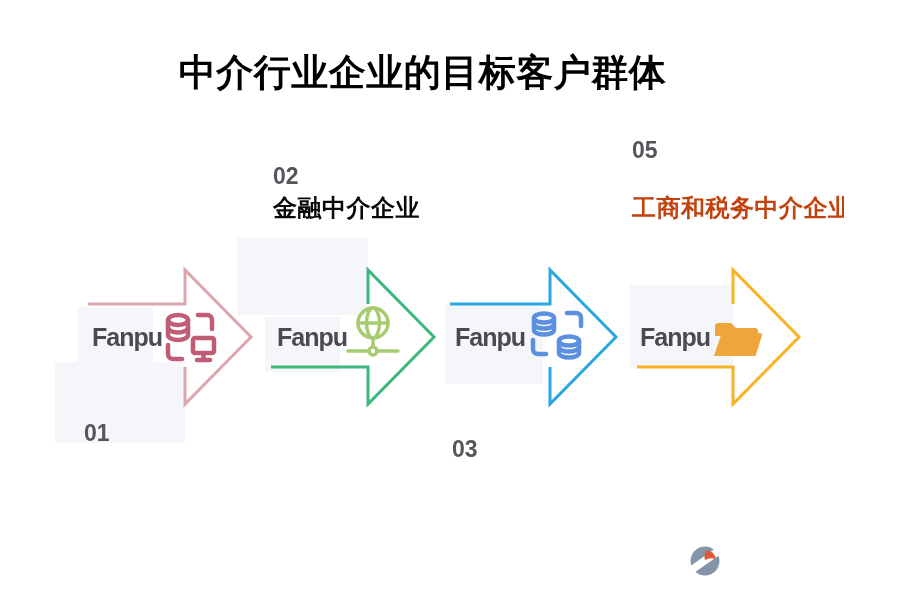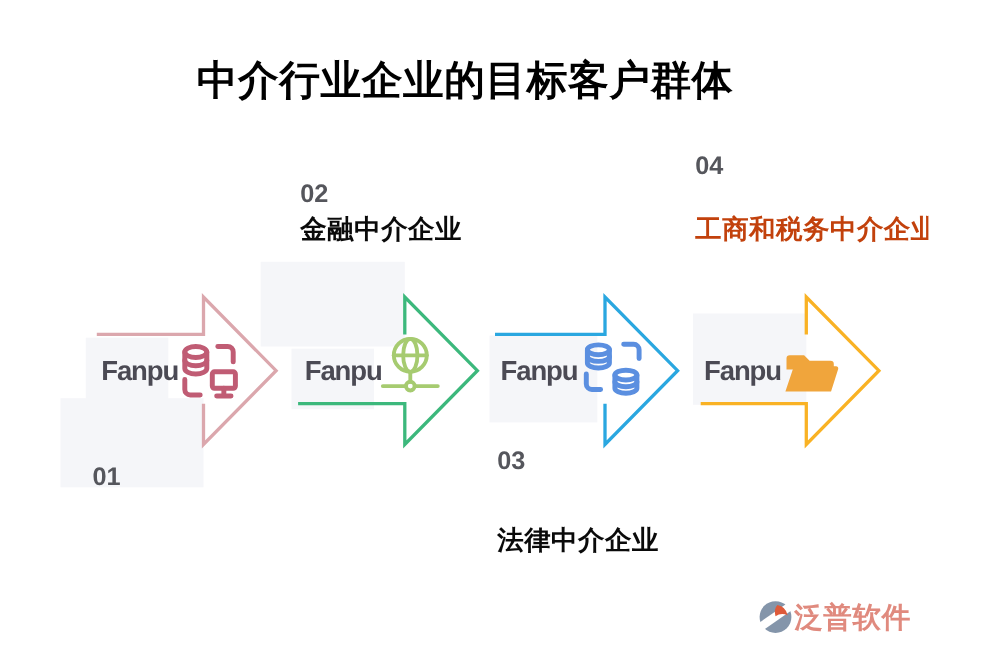--- a/index.html
+++ b/index.html
@@ -115,7 +115,7 @@
   <div class="step-number" style="left: 452px; top: 405px; color: rgb(85, 86, 92);">03</div>
   <div class="step-label" style="left: 452px; top: 475px; color: rgb(10, 10, 10);">法律中介企业</div>
 
-  <div class="step-number" style="left: 632px; top: 137px; color: rgb(85, 86, 92);">04</div>
+  <div class="step-number" style="left: 632px; top: 137px; color: rgb(85, 86, 92);">05</div>
   <div class="step-label" style="left: 632px; top: 192px; color: #c2410c;">工商和税务中介企业</div>
 
   <div class="footer">

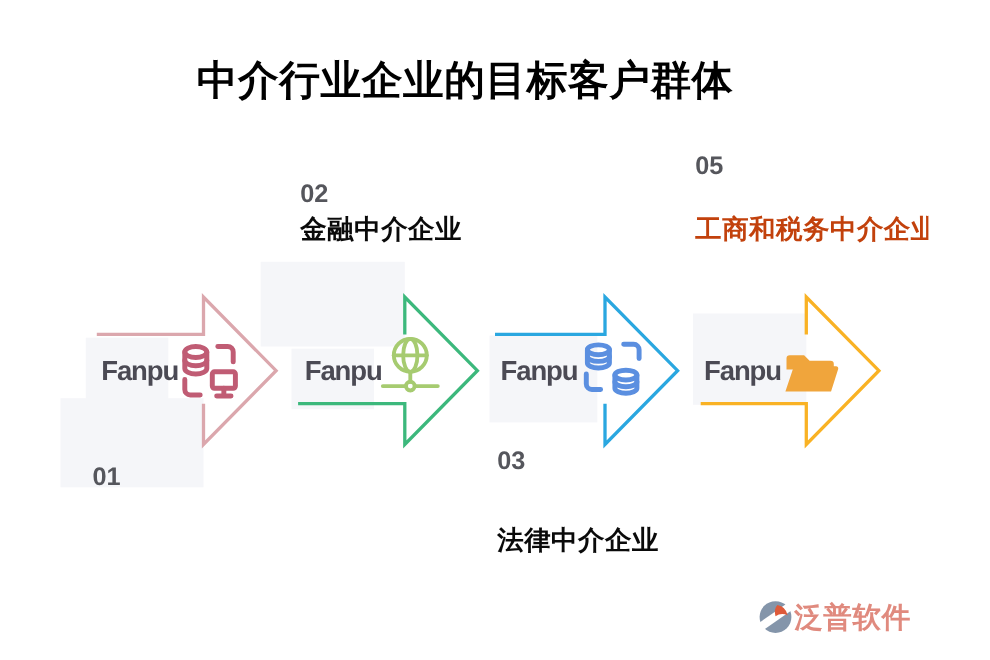--- a/index.html
+++ b/index.html
@@ -112,7 +112,7 @@
   <div class="step-number" style="left: 273px; top: 137px; color: rgb(85, 86, 92); margin-top: 26px;">02</div>
   <div class="step-label" style="left: 273px; top: 192px; color: rgb(10, 10, 10); font-family: Liberation Mono, monospace;">金融中介企业</div>
 
-  <div class="step-number" style="left: 452px; top: 405px; color: rgb(85, 86, 92);">03</div>
+  <div class="step-number" style="left: 452px; top: 436px; color: rgb(85, 86, 92);">03</div>
   <div class="step-label" style="left: 452px; top: 475px; color: rgb(10, 10, 10);">法律中介企业</div>
 
   <div class="step-number" style="left: 632px; top: 137px; color: rgb(85, 86, 92);">05</div>

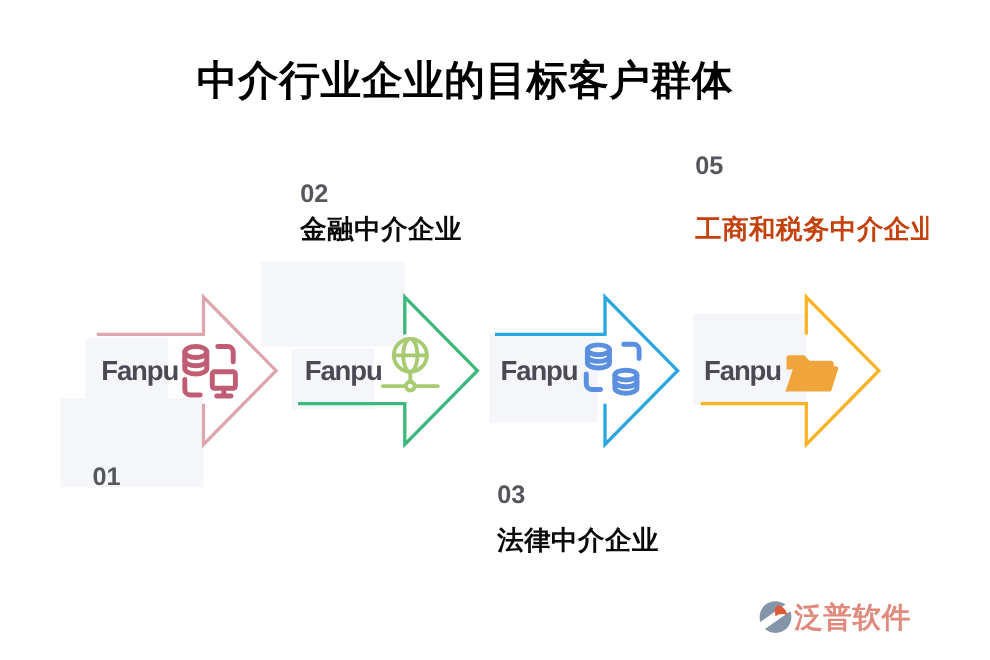--- a/index.html
+++ b/index.html
@@ -113,7 +113,6 @@
   <div class="step-label" style="left: 273px; top: 192px; color: rgb(10, 10, 10); font-family: Liberation Mono, monospace;">金融中介企业</div>
 
   <div class="step-number" style="left: 452px; top: 436px; color: rgb(85, 86, 92);">03</div>
-  <div class="step-label" style="left: 452px; top: 475px; color: rgb(10, 10, 10);">法律中介企业</div>
 
   <div class="step-number" style="left: 632px; top: 137px; color: rgb(85, 86, 92);">05</div>
   <div class="step-label" style="left: 632px; top: 192px; color: #c2410c;">工商和税务中介企业</div>

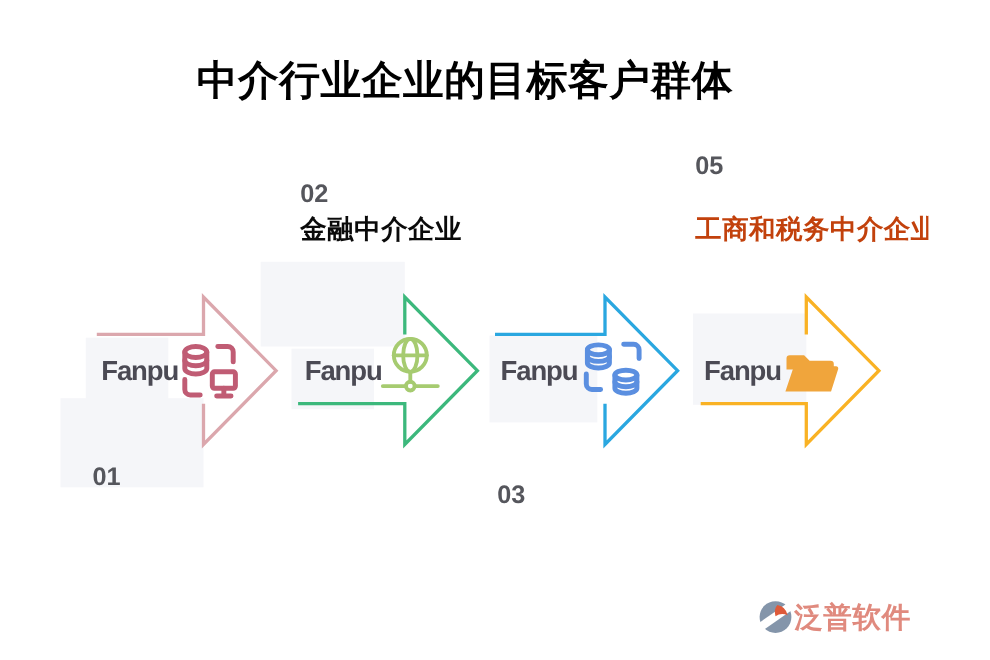--- a/index.html
+++ b/index.html
@@ -123,7 +123,6 @@
       <rect x="-4" y="15" width="48" height="9" fill="#ffffff" transform="rotate(-35 20 20)"></rect>
       <path d="M22 7 a14 14 0 0 1 11 11 q-7 -3 -13 1 q-2 -8 2 -12 z" fill="#de5a3a"></path>
     </svg>
-    <div class="footer-brand" style="color: rgb(224, 138, 126);">泛普软件</div>
   </div>
 
 </div>

